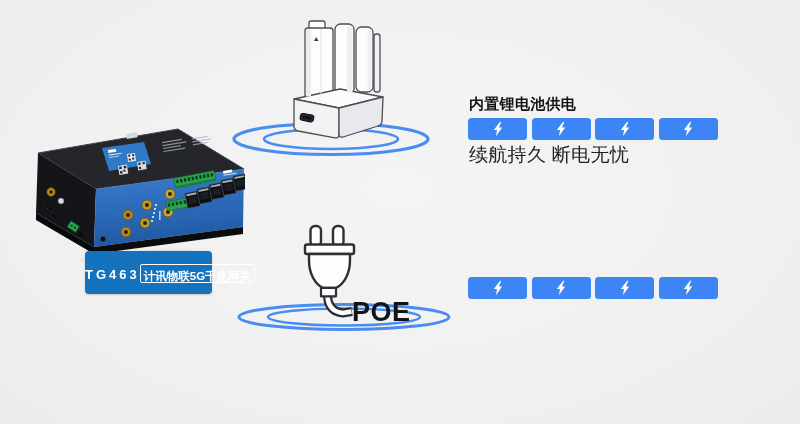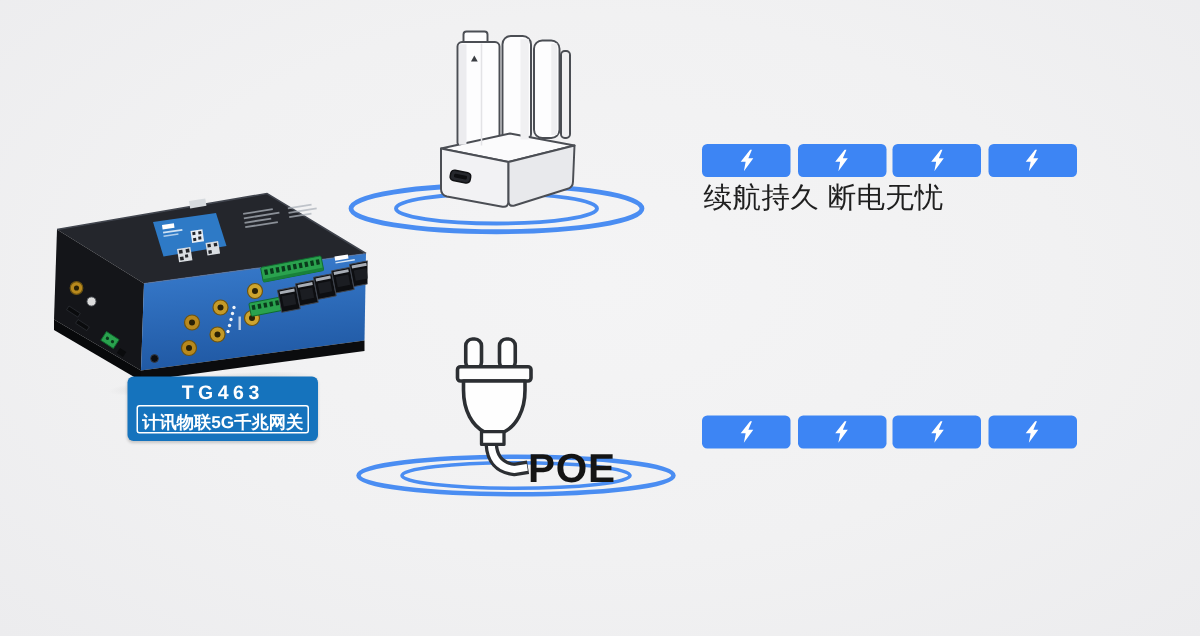--- a/index.html
+++ b/index.html
@@ -263,6 +263,7 @@
   </svg>
 
   <section class="feature" style="top:96px;">
+    <h3 class="feature-title">内置锂电池供电</h3>
     <div class="bolt-row">
         <div class="bolt-box">
           <span class="bolt-ic">

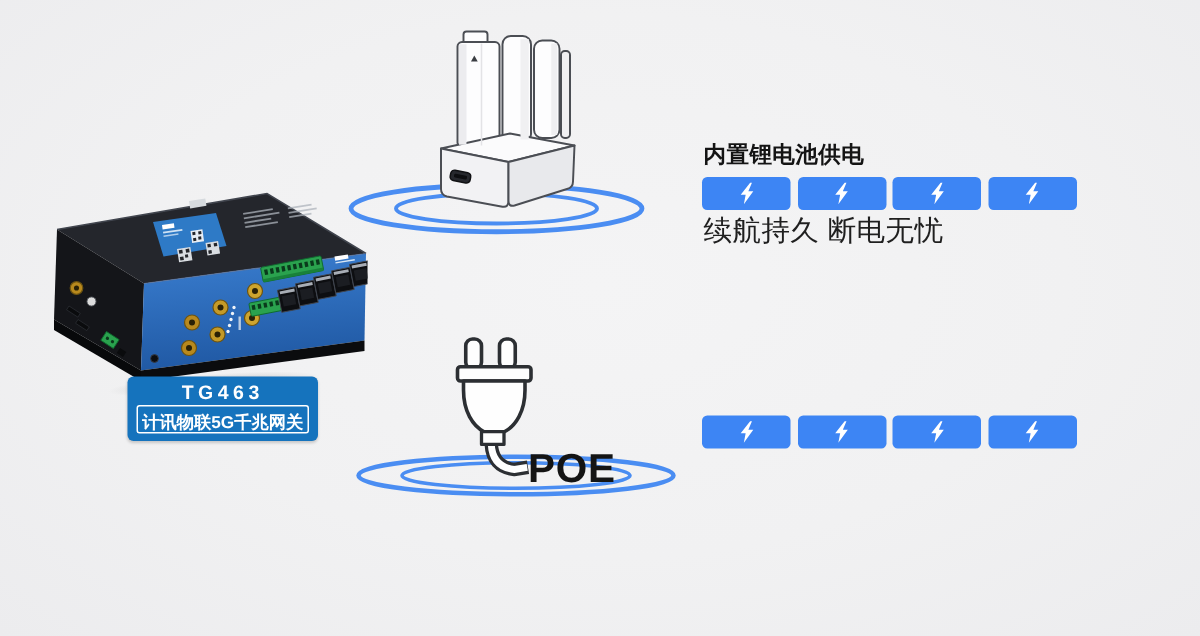--- a/index.html
+++ b/index.html
@@ -22,7 +22,7 @@
   
   .device-badge{position:absolute;left:85px;top:251px;width:127px;height:43px;
     background:#1573bd;border-radius:4px;box-shadow:0 1px 2px rgba(0,0,0,.18);
-    display:flex;flex-direction:column;align-items:center;}
+    display:flex;flex-direction:row;align-items:center;}
   .badge-model{color:#fff;font-size:13px;font-weight:700;letter-spacing:3px;line-height:15px;margin-top:3px;}
   .badge-name-box{border:1.5px solid #fff;border-radius:2px;margin-top:1px;padding:0 3px;
     height:17px;display:flex;align-items:flex-end;justify-content:center;}

